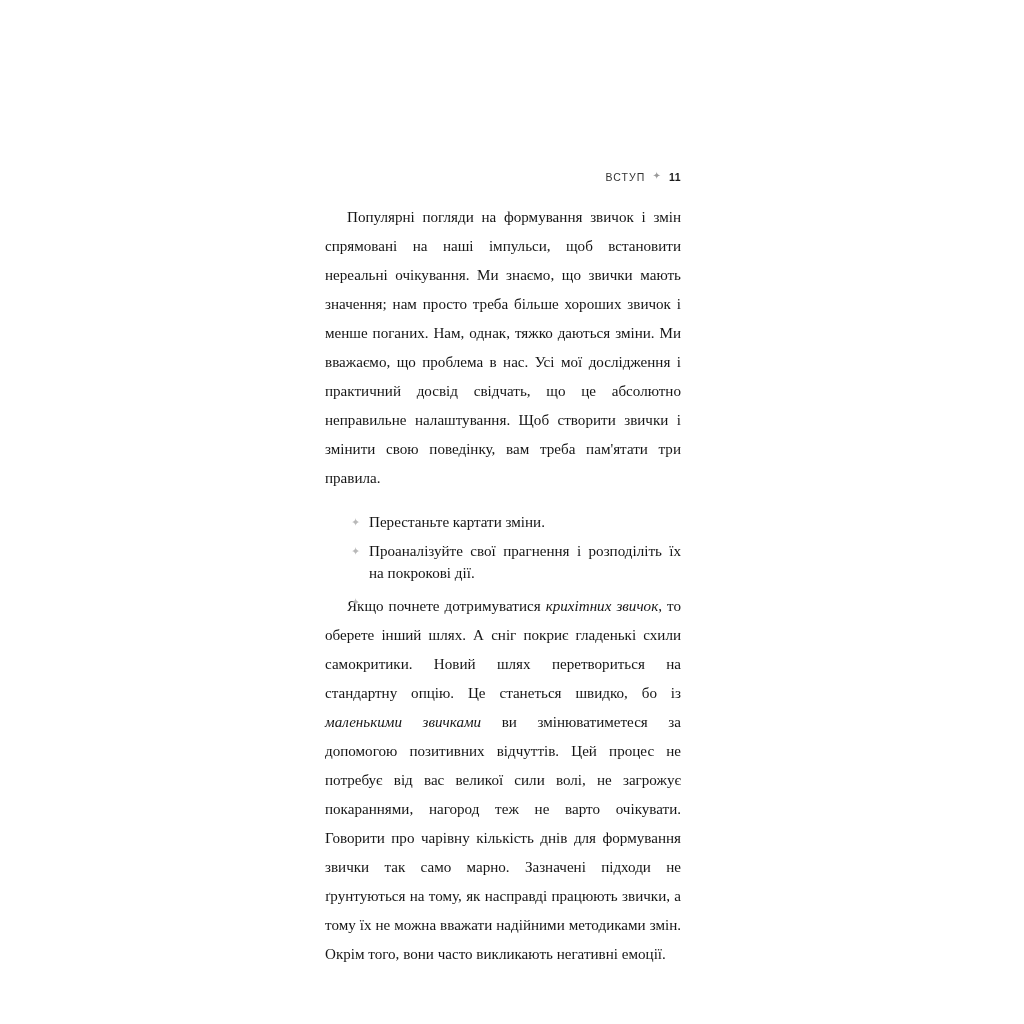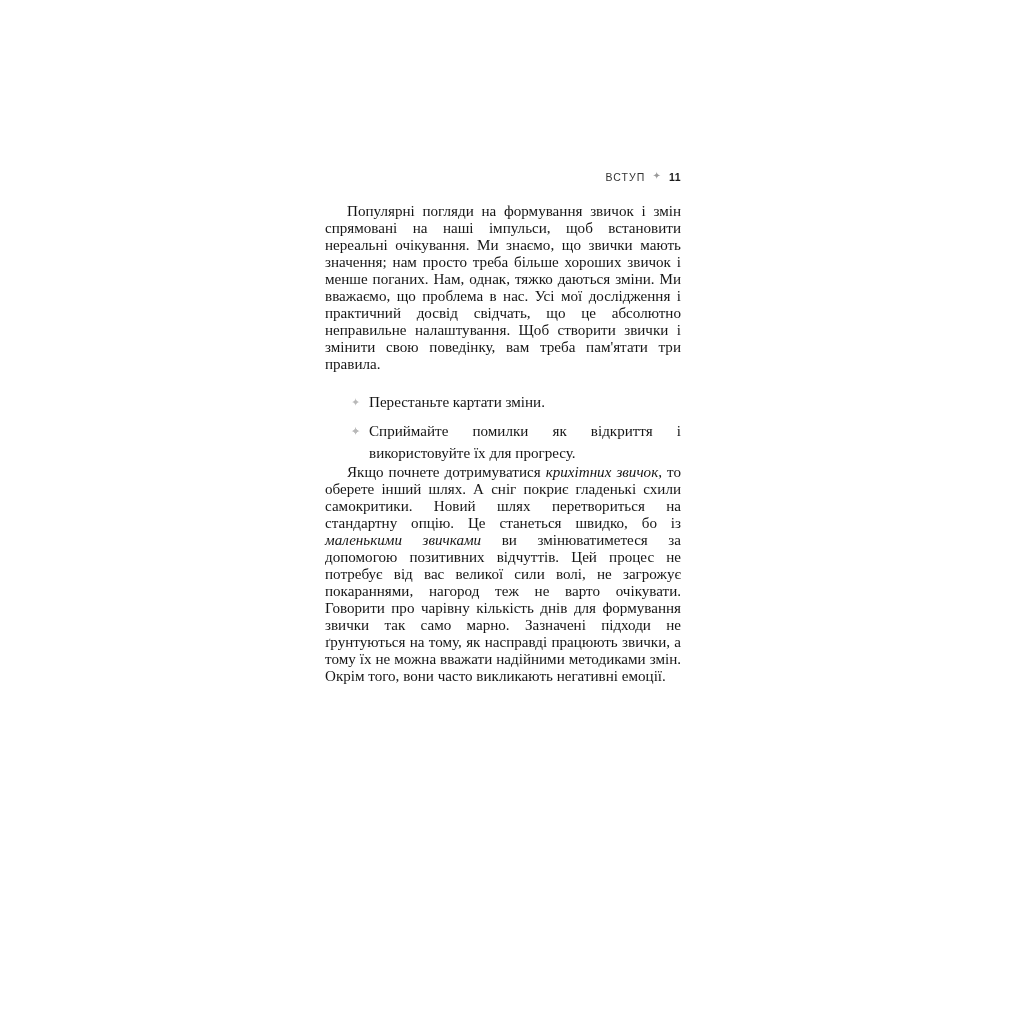--- a/index.html
+++ b/index.html
@@ -57,7 +57,7 @@
   p.body-par {
     margin: 0;
     font-size: 15.1px;
-    line-height: 17px;
+    line-height: 29px;
     text-align: justify;
     text-justify: inter-word;
     hyphens: manual;

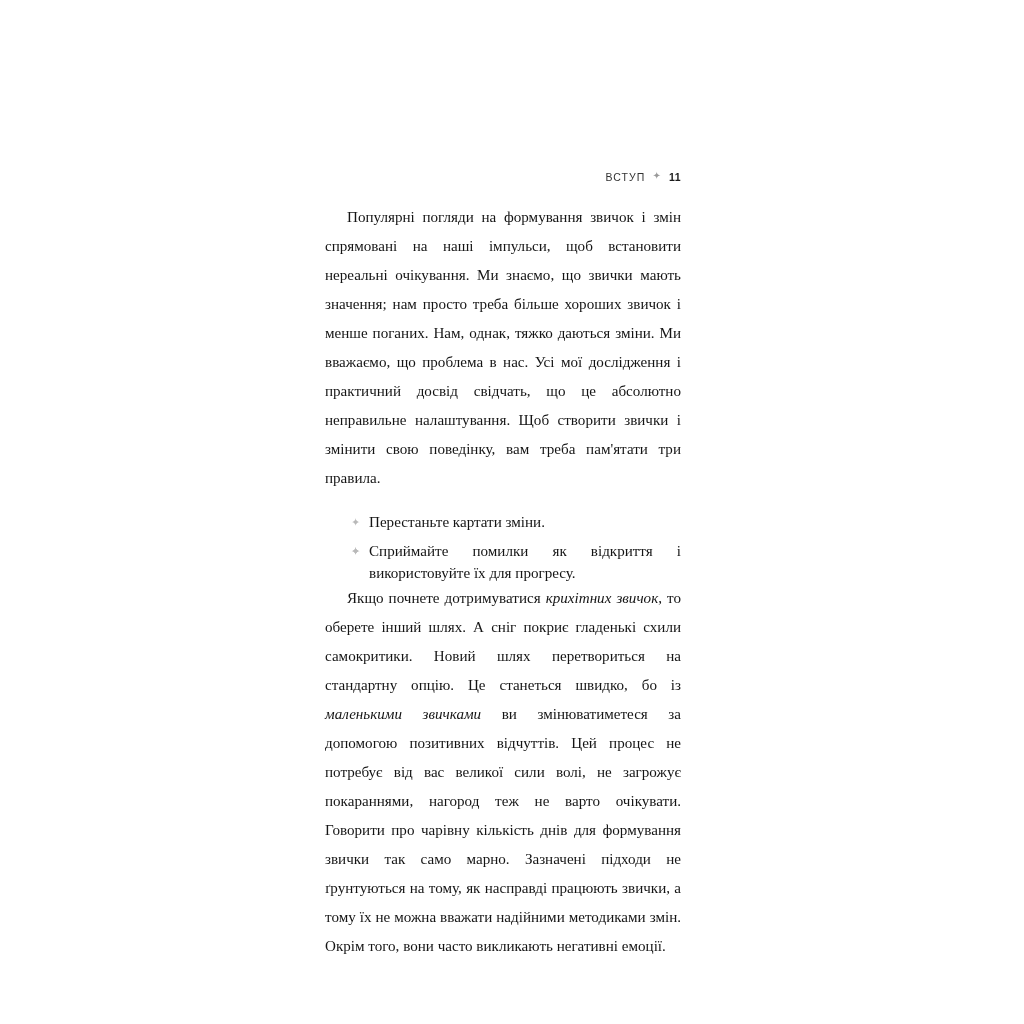--- a/index.html
+++ b/index.html
@@ -118,6 +118,7 @@
       </li>
       <li>
         <span class="diamond">✦</span>
+        <span>Проаналізуйте свої прагнення і розподіліть їх на покрокові дії.</span>
       </li>
       <li>
         <span class="diamond">✦</span>

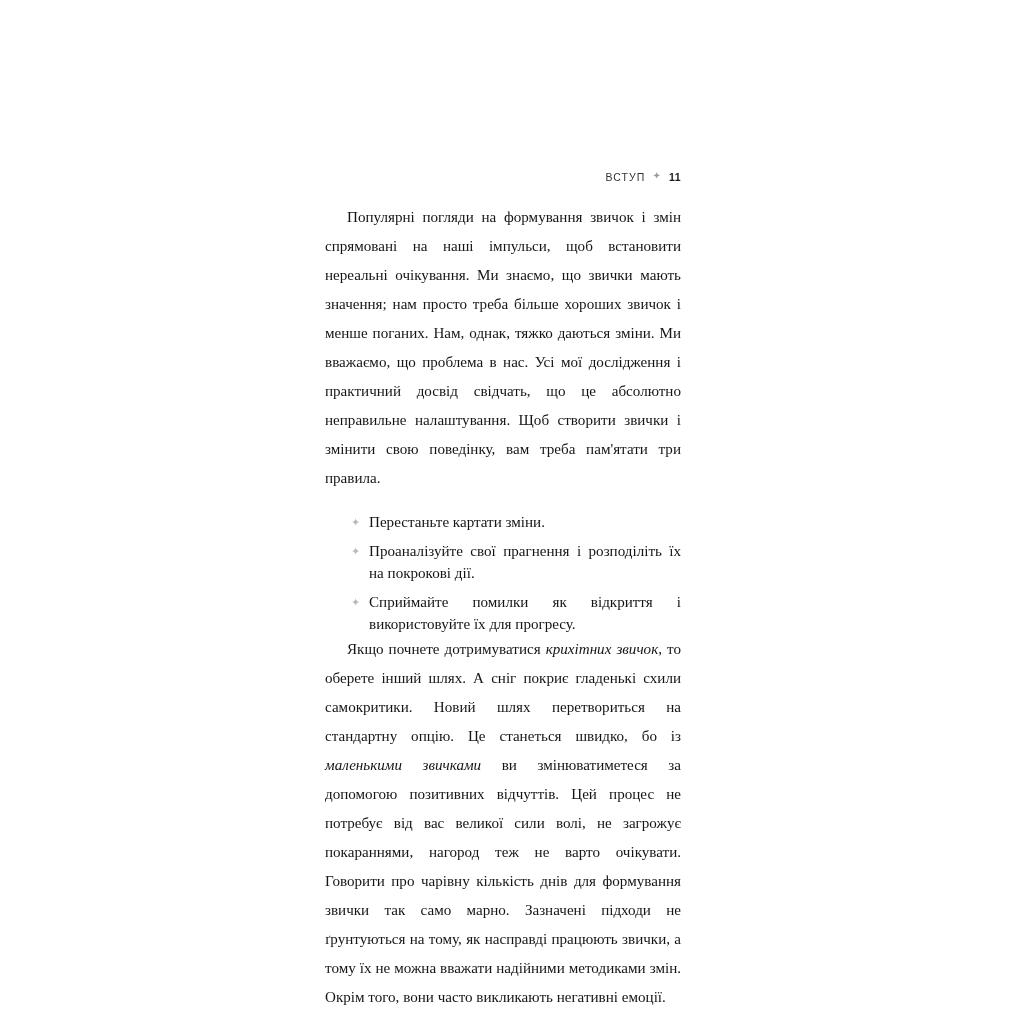--- a/index.html
+++ b/index.html
@@ -122,7 +122,6 @@
       </li>
       <li>
         <span class="diamond">✦</span>
-        <span>Сприймайте помилки як відкриття і використовуйте їх для прогресу.</span>
       </li>
     </ul>
 

